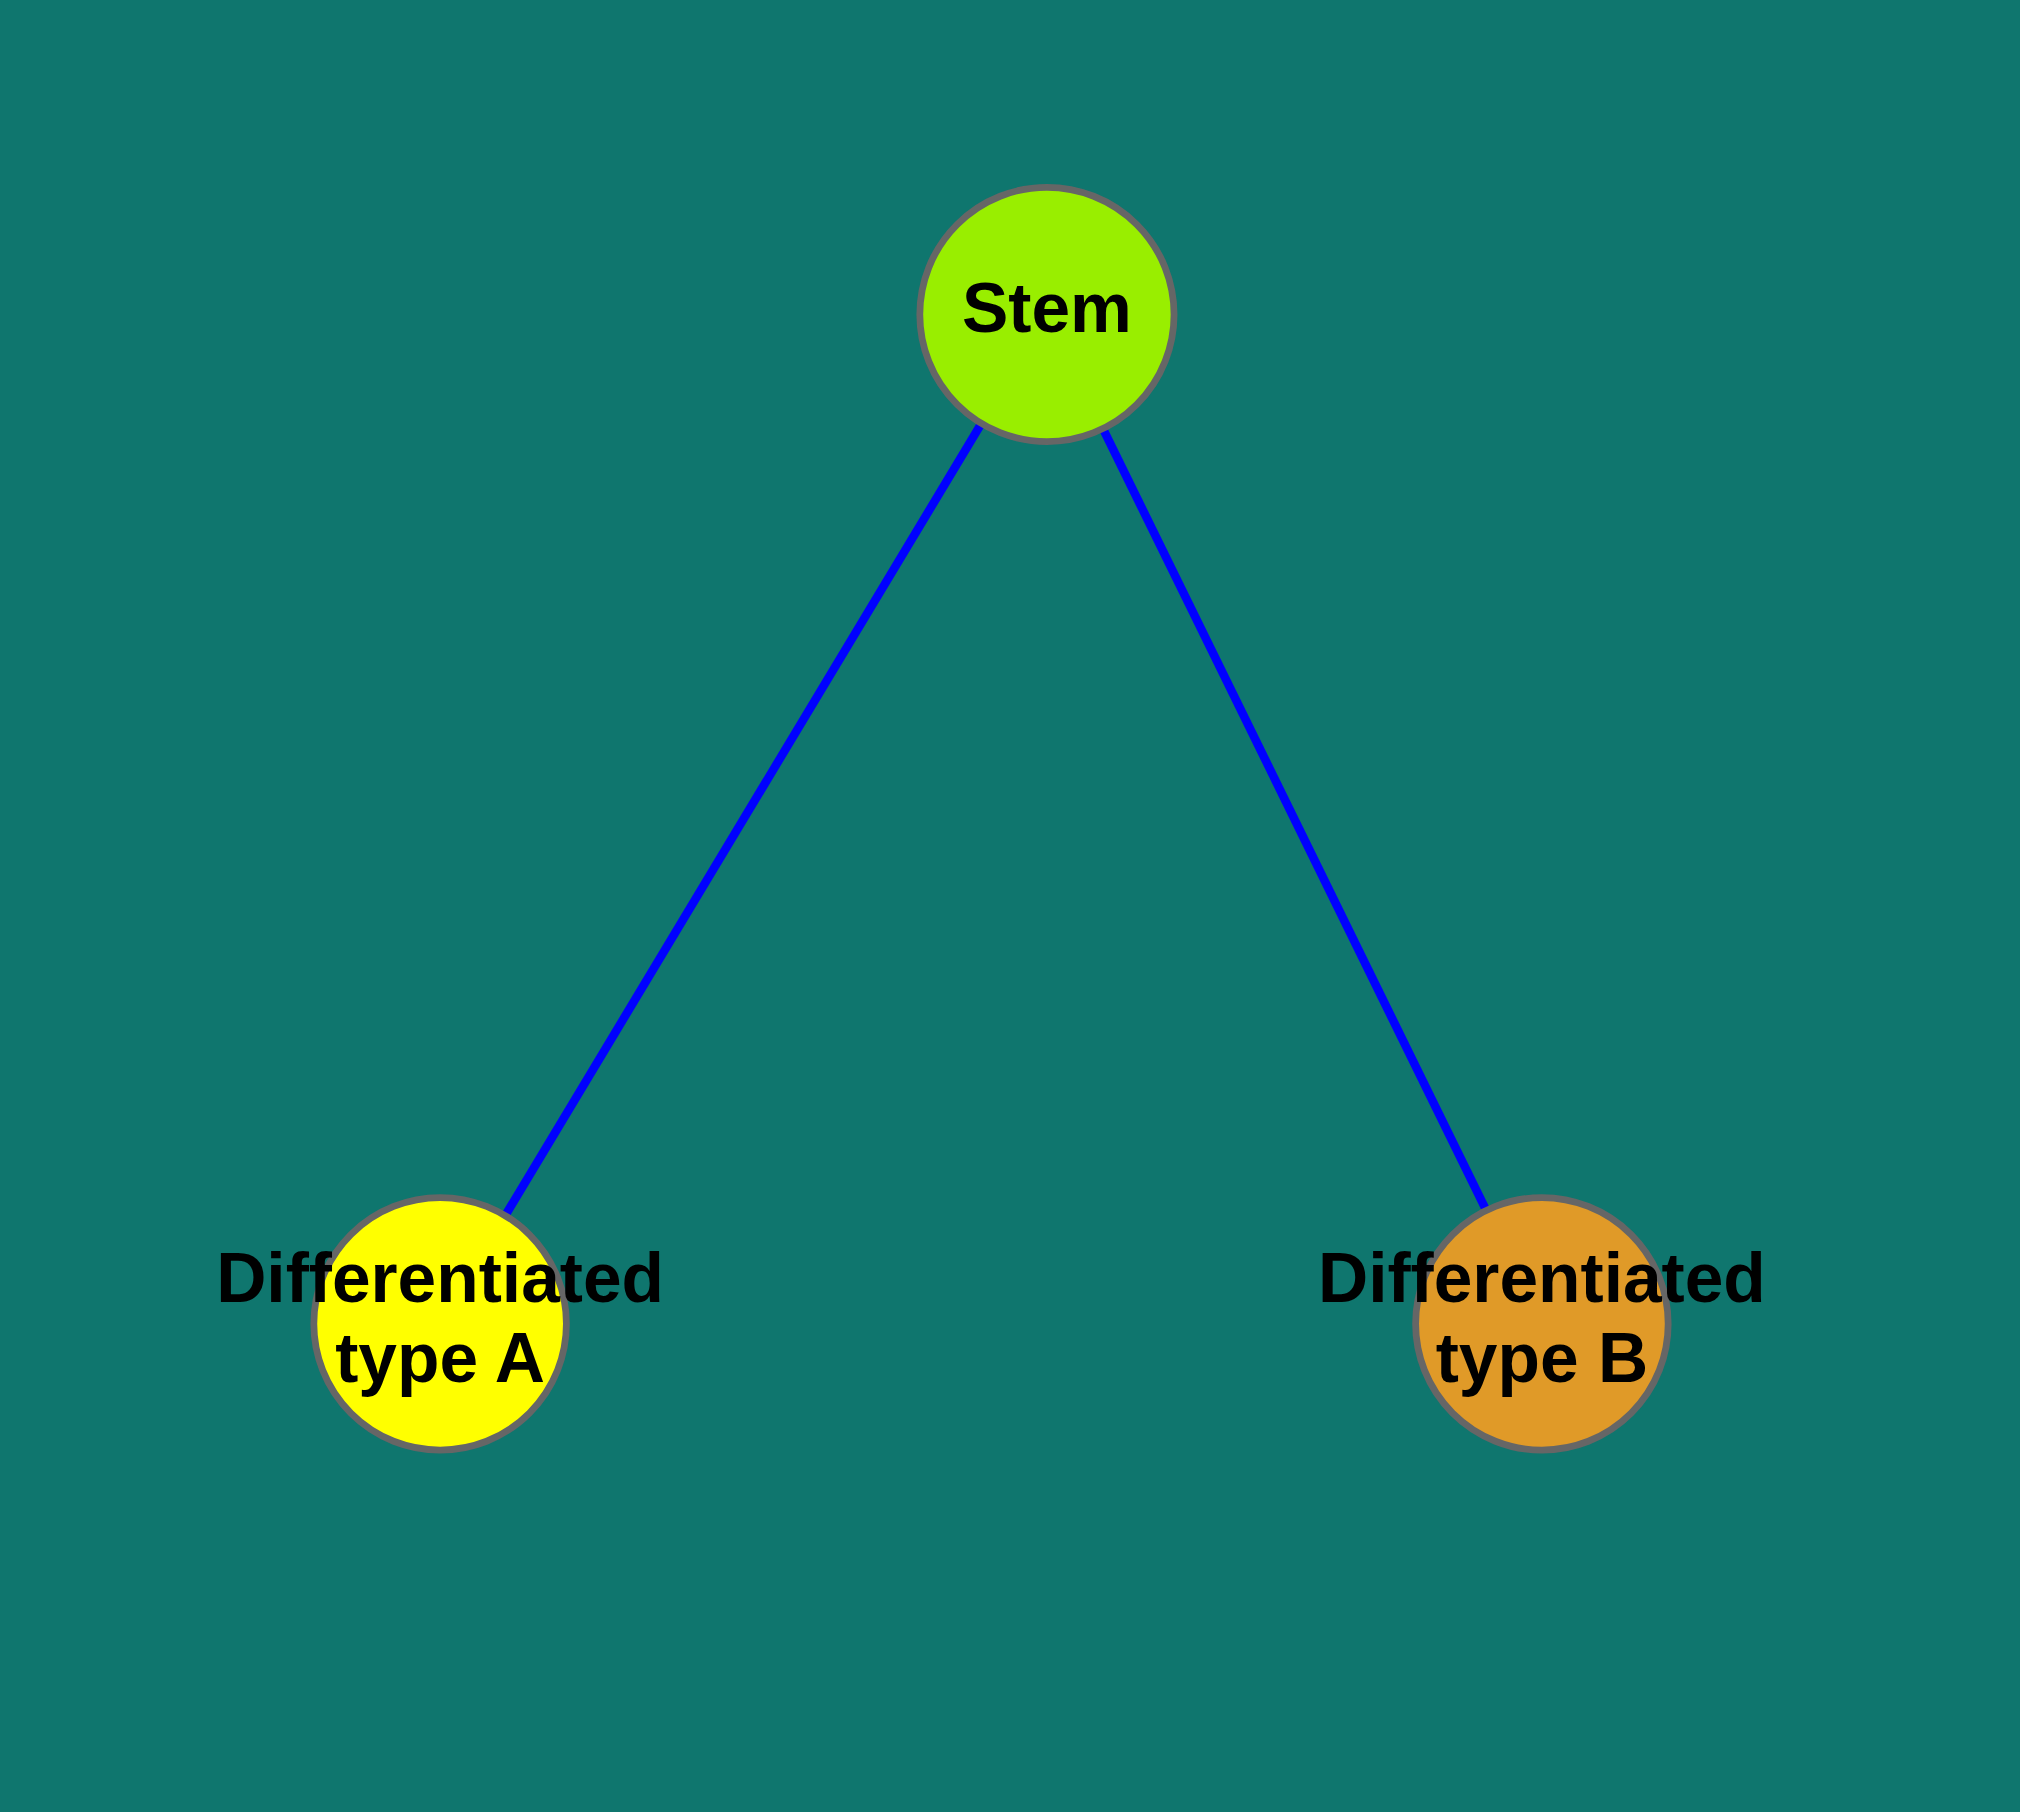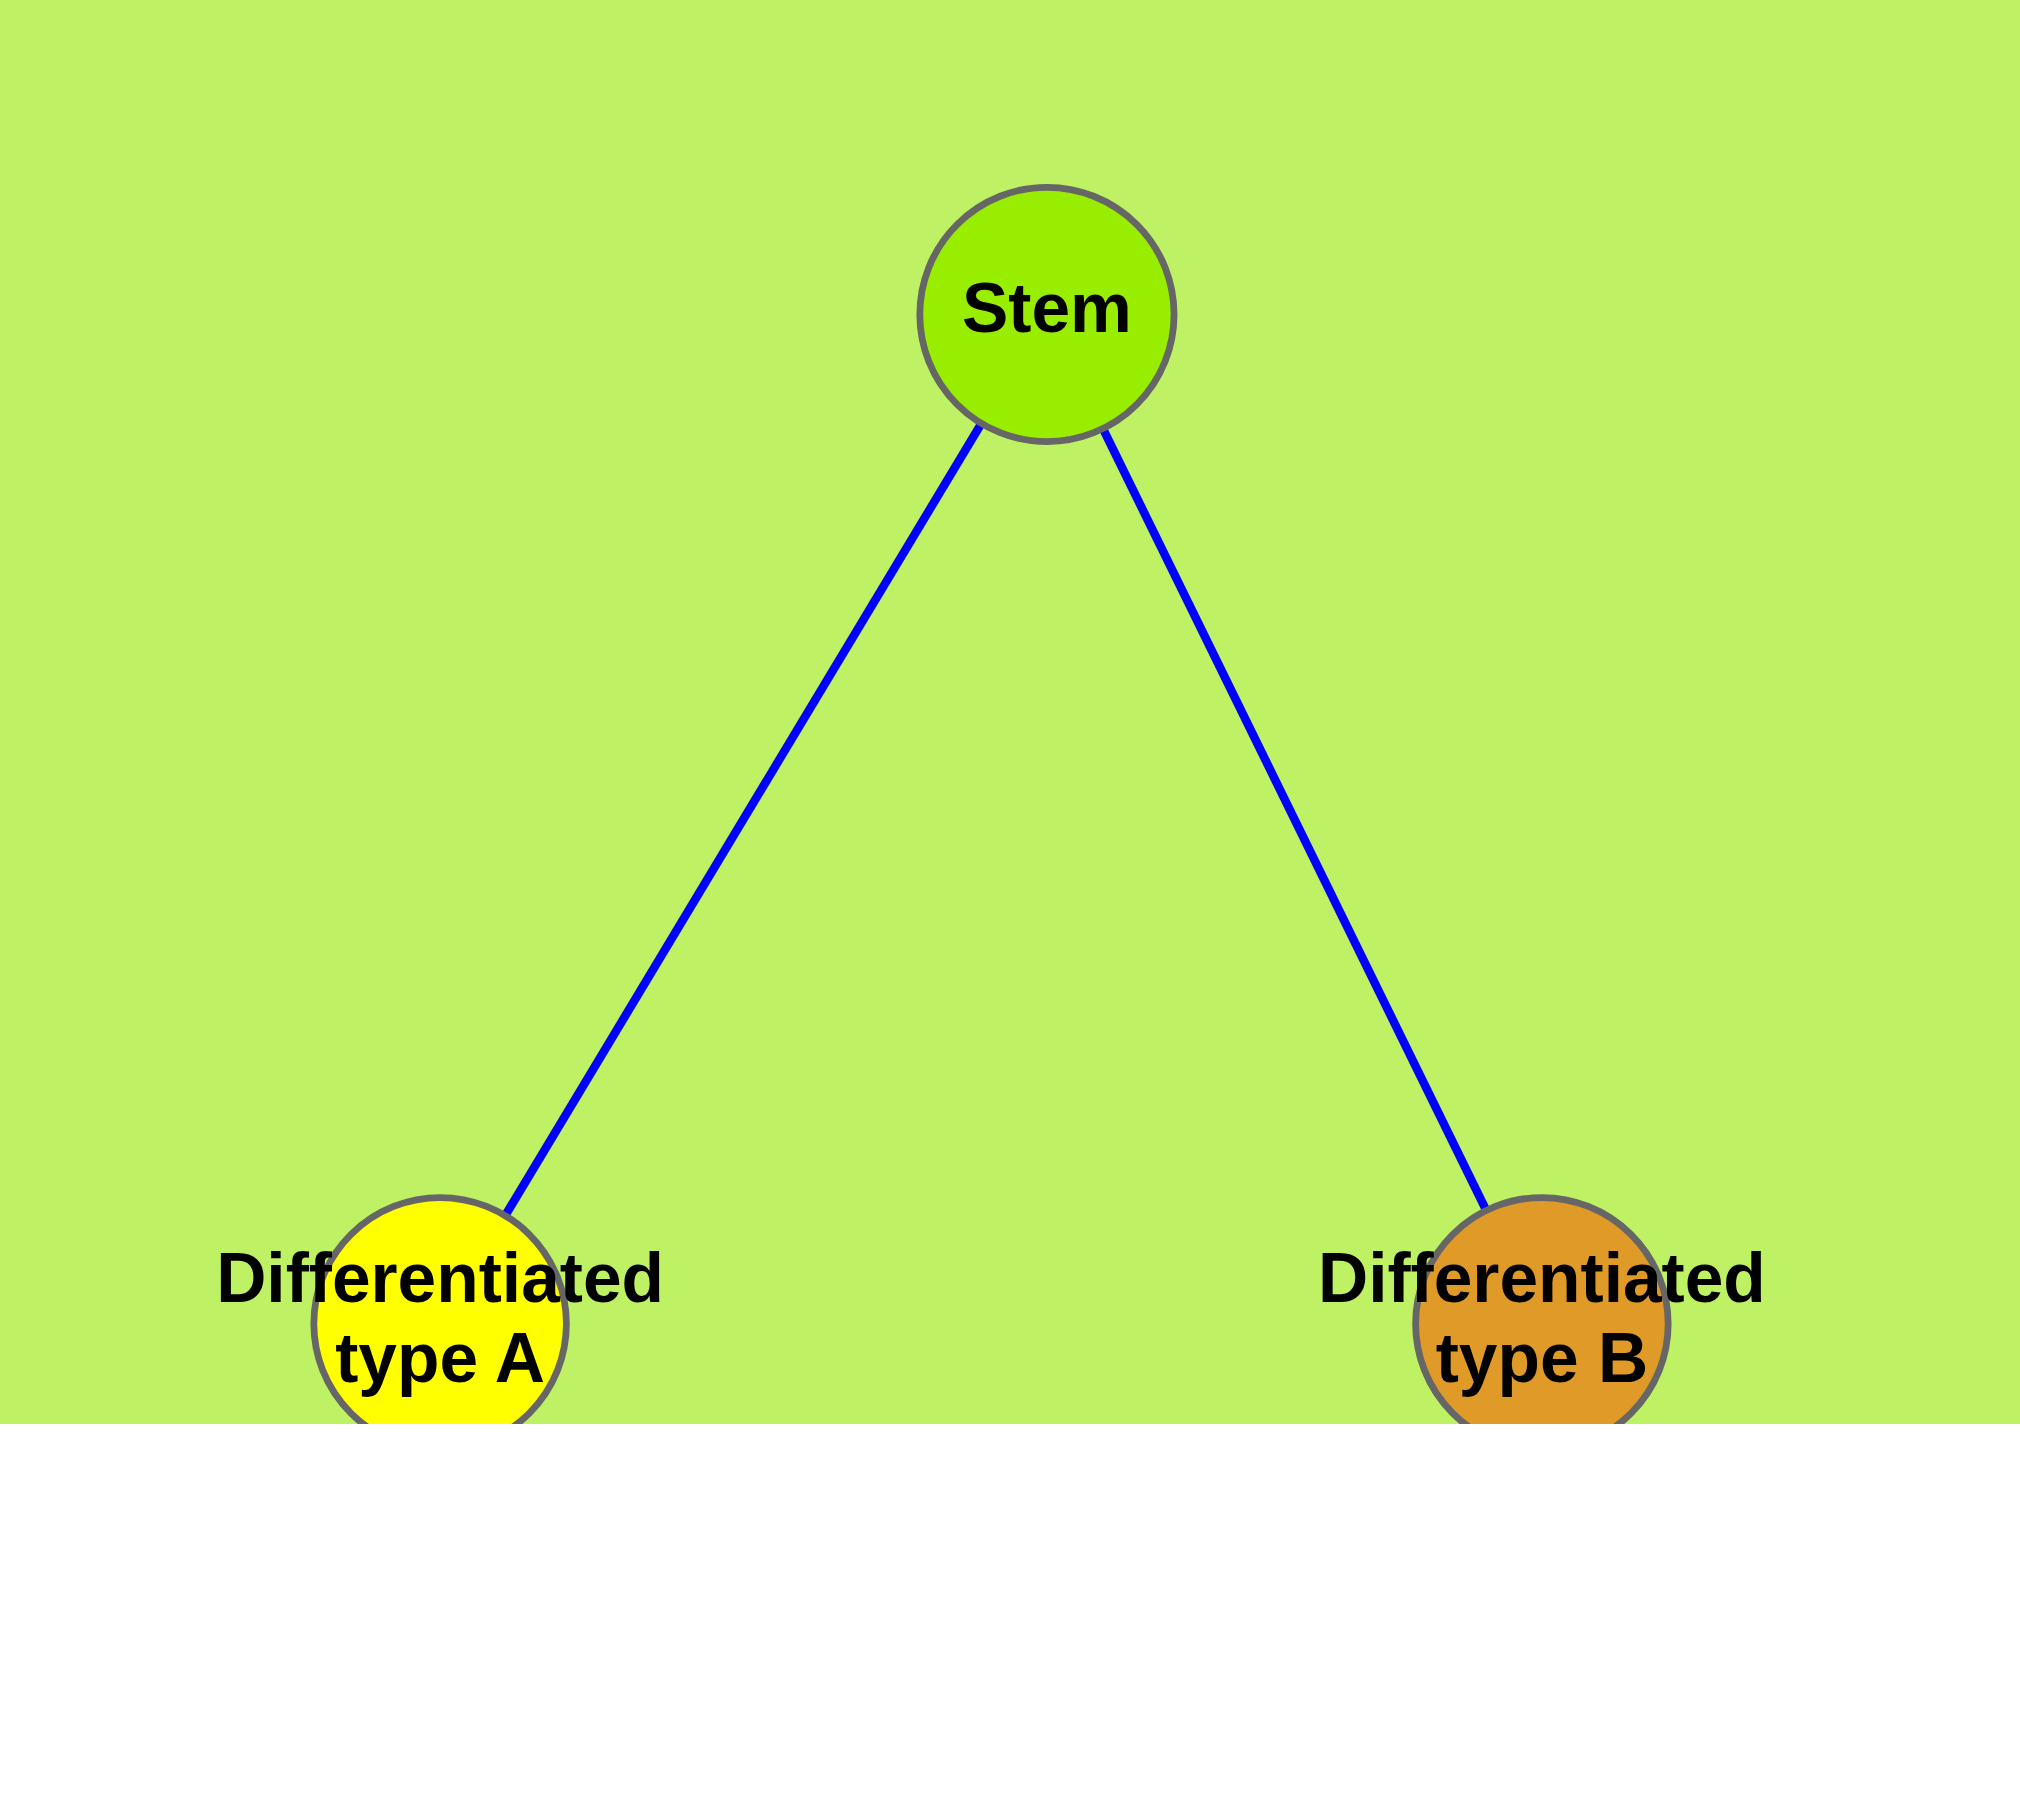--- a/index.html
+++ b/index.html
@@ -41,7 +41,7 @@
 </head>
 <body>
 
-<div id="canvas" style="width: 2021px; height: 1424px; background: #bef264;">
+<div id="canvas" style="width: 2021px; height: 1812px; background: #0f766e;">
   <svg id="graph-svg" viewBox="0 0 2384 2138" style="width: 2021px; height: 1812px;">
 
     <g>

